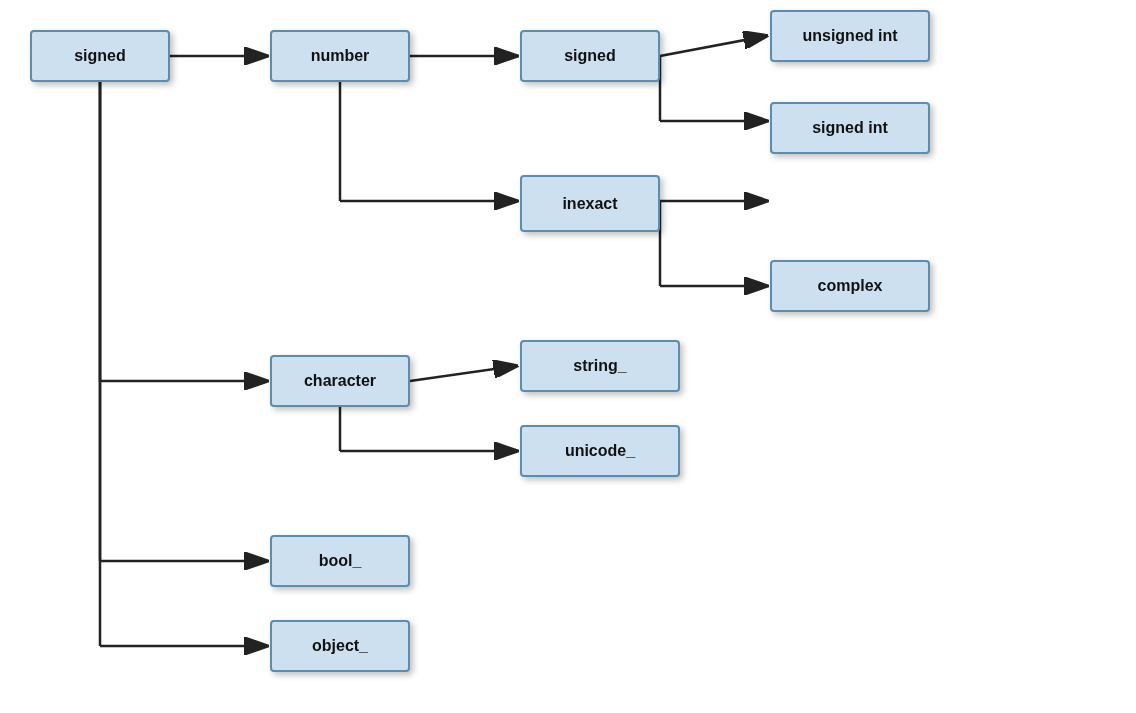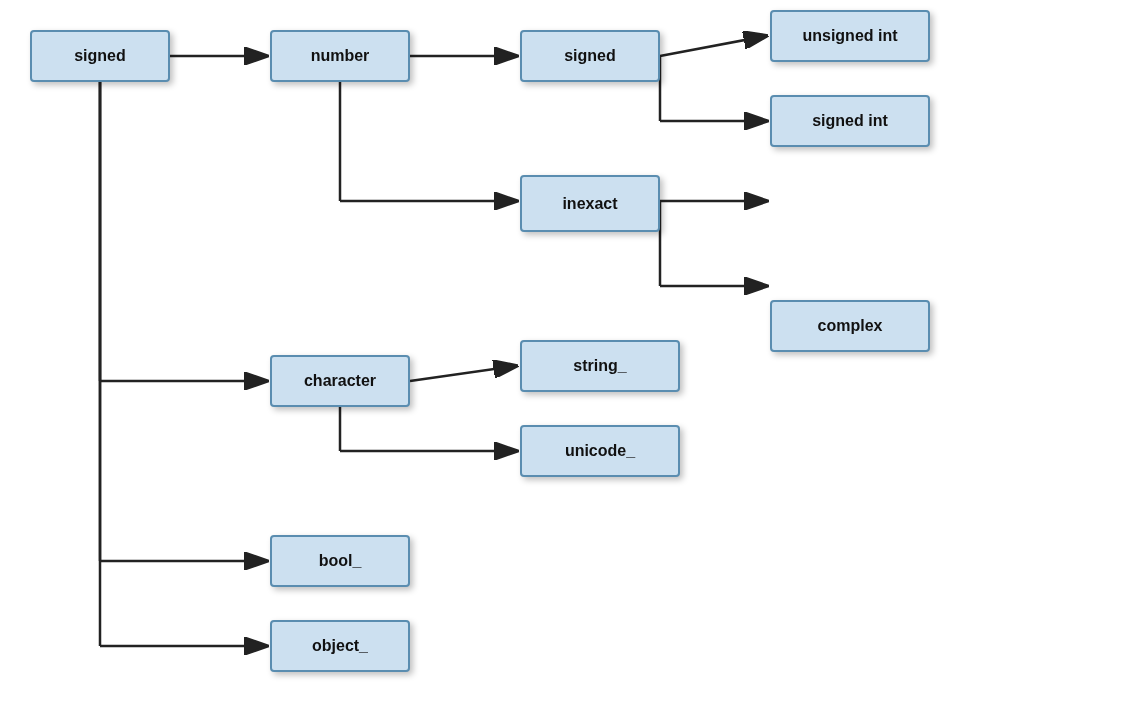--- a/index.html
+++ b/index.html
@@ -98,7 +98,7 @@
   <div class="node" style="left:270px; top:30px;  width:140px; height:52px;">number</div>
   <div class="node" style="left:520px; top:30px;  width:140px; height:52px;">signed</div>
   <div class="node" style="left:770px; top:10px;  width:160px; height:52px;">unsigned int</div>
-  <div class="node" style="left:770px; top:95px;  width:160px; height:52px;">signed int</div>
+  <div class="node" style="left:770px; top:102px;  width:160px; height:52px;">signed int</div>
   <div class="node" style="left:520px; top:175px; width:140px; height:57px;">inexact</div>
   <div class="node" style="left:770px; top:260px; width:160px; height:52px;margin-top:40px;">complex</div>
   <div class="node" style="left:270px; top:355px; width:140px; height:52px;">character</div>

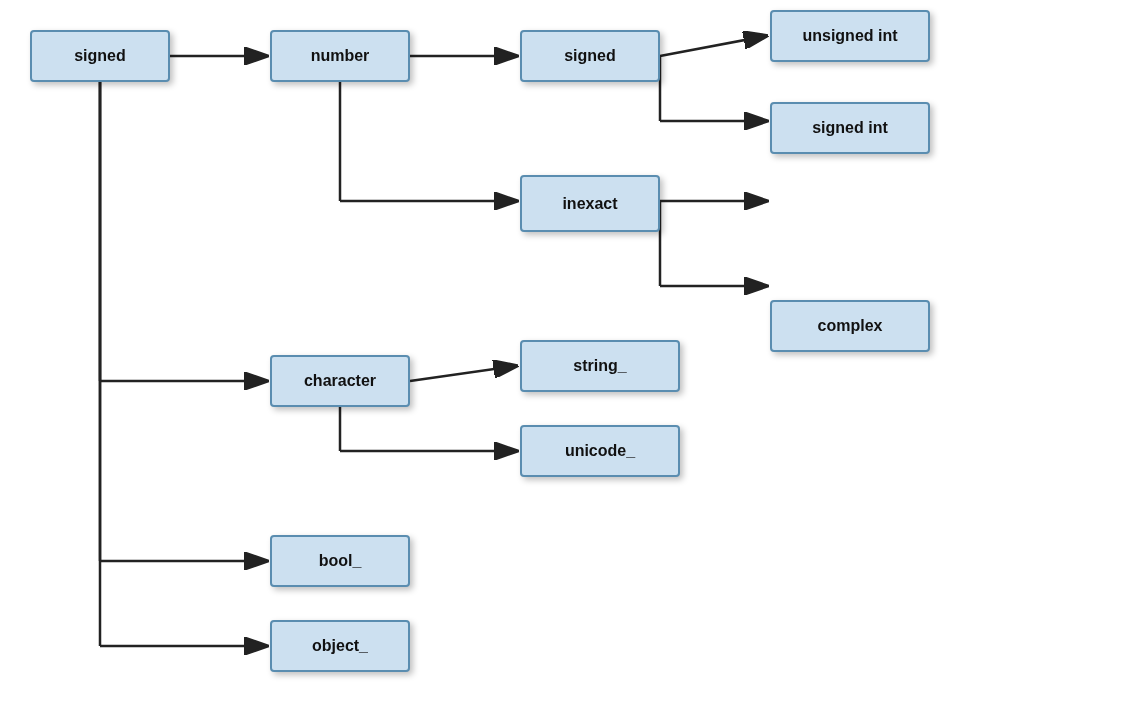--- a/index.html
+++ b/index.html
@@ -100,7 +100,7 @@
   <div class="node" style="left:770px; top:10px;  width:160px; height:52px;">unsigned int</div>
   <div class="node" style="left:770px; top:102px;  width:160px; height:52px;">signed int</div>
   <div class="node" style="left:520px; top:175px; width:140px; height:57px;">inexact</div>
-  <div class="node" style="left:770px; top:260px; width:160px; height:52px;margin-top:40px;">complex</div>
+  <div class="node" style="left:770px; top:260px; width:160px; height:52px;">complex</div>
   <div class="node" style="left:270px; top:355px; width:140px; height:52px;">character</div>
   <div class="node" style="left:520px; top:425px; width:160px; height:52px;">unicode_</div>
   <div class="node" style="left:520px; top:340px; width:160px; height:52px;">string_</div>

